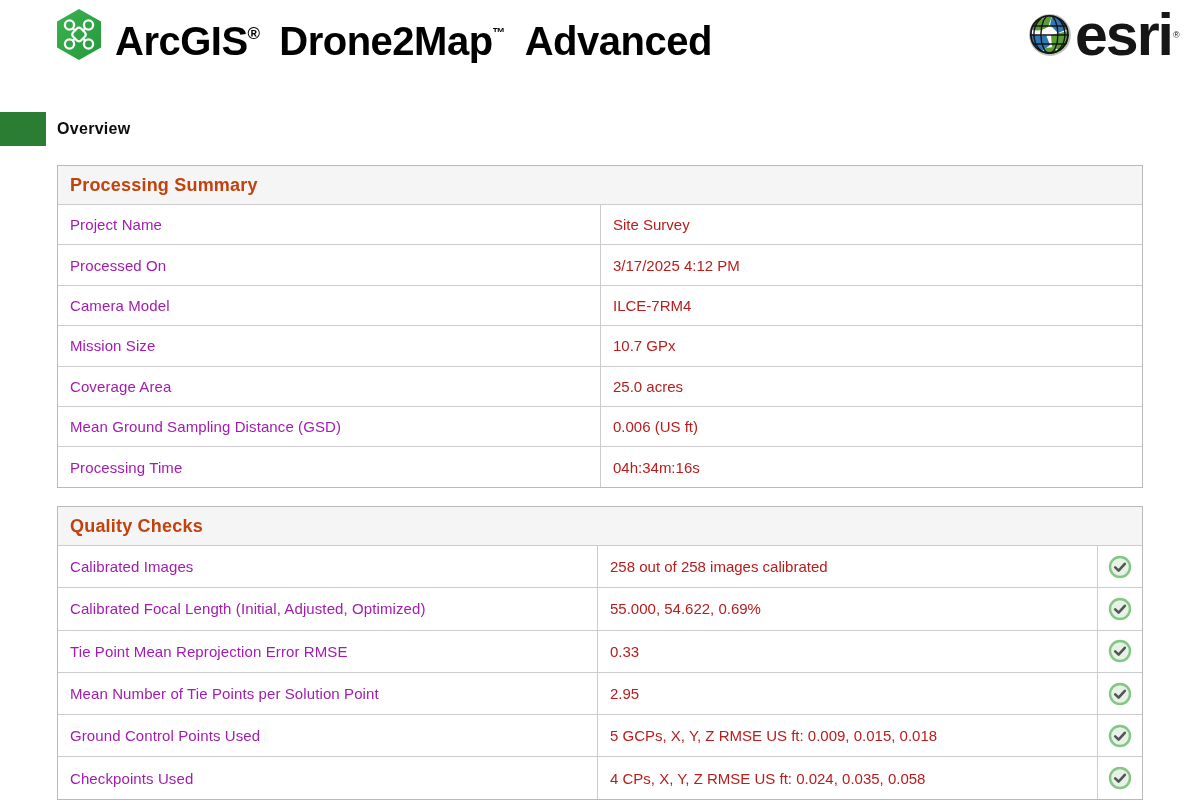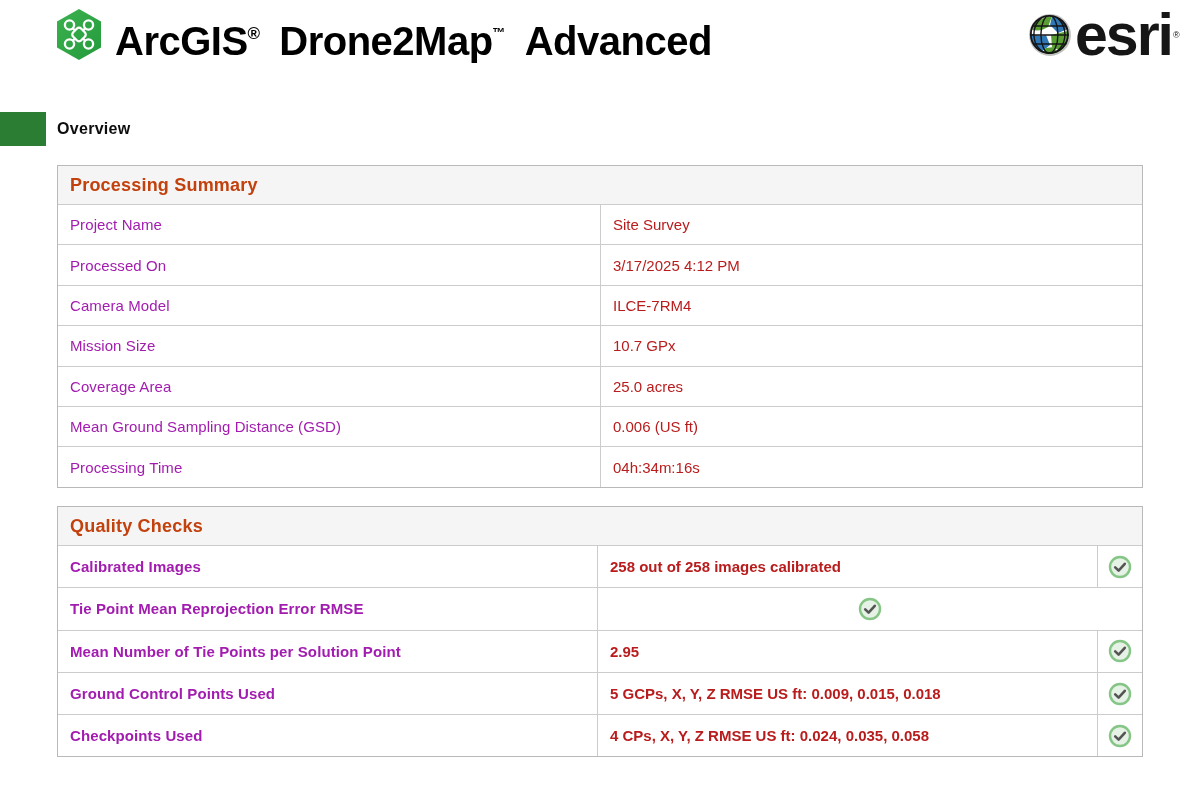--- a/index.html
+++ b/index.html
@@ -44,7 +44,7 @@
   }
   .trow { display: flex; border-top: 1px solid #cccccc; align-items: stretch; }
   .t-summary .trow { height: 40.4px; }
-  .t-quality .trow { height: 42.3px; font-weight: bold; }
+  .t-quality .trow { height: 42.3px; }
   .cell { display: flex; align-items: center; padding: 0 12px; font-size: 15px; }
   .cell.label { color: #a21caf; letter-spacing: 0.1px; }
   .cell.value { color: #b91c1c; }

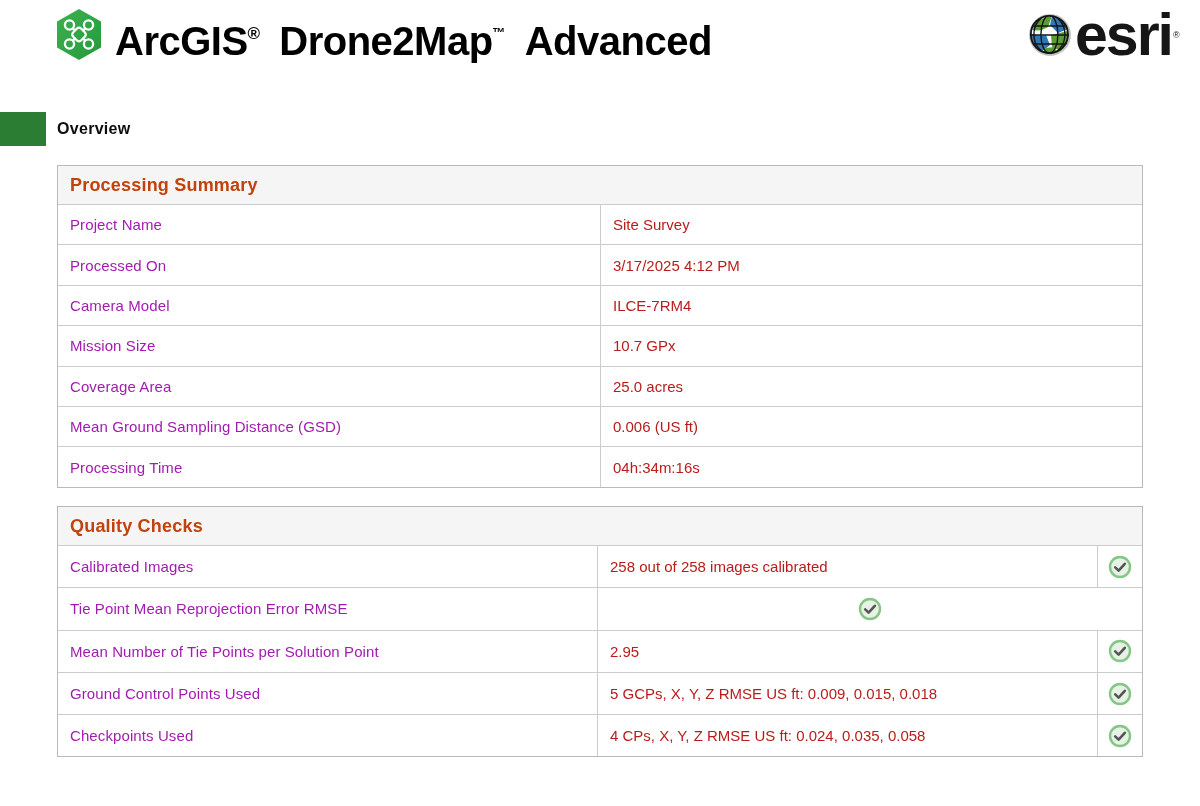--- a/index.html
+++ b/index.html
@@ -167,6 +167,16 @@
     </div>
   </div>
   <div class="trow">
+    <div class="cell label">Calibrated Focal Length (Initial, Adjusted, Optimized)</div>
+    <div class="cell value">55.000, 54.622, 0.69%</div>
+    <div class="cell check">
+      <svg class="check-icon" viewBox="0 0 24 24">
+          <circle cx="12" cy="12" r="10" fill="#e6f2e6" stroke="#85c585" stroke-width="2.4"></circle>
+          <path d="M7.2 12.4 L10.6 15.6 L16.8 8.8" fill="none" stroke="#555555" stroke-width="2.6" stroke-linecap="round" stroke-linejoin="round"></path>
+        </svg>
+    </div>
+  </div>
+  <div class="trow">
     <div class="cell label">Tie Point Mean Reprojection Error RMSE</div>
     <div class="cell check">
       <svg class="check-icon" viewBox="0 0 24 24">

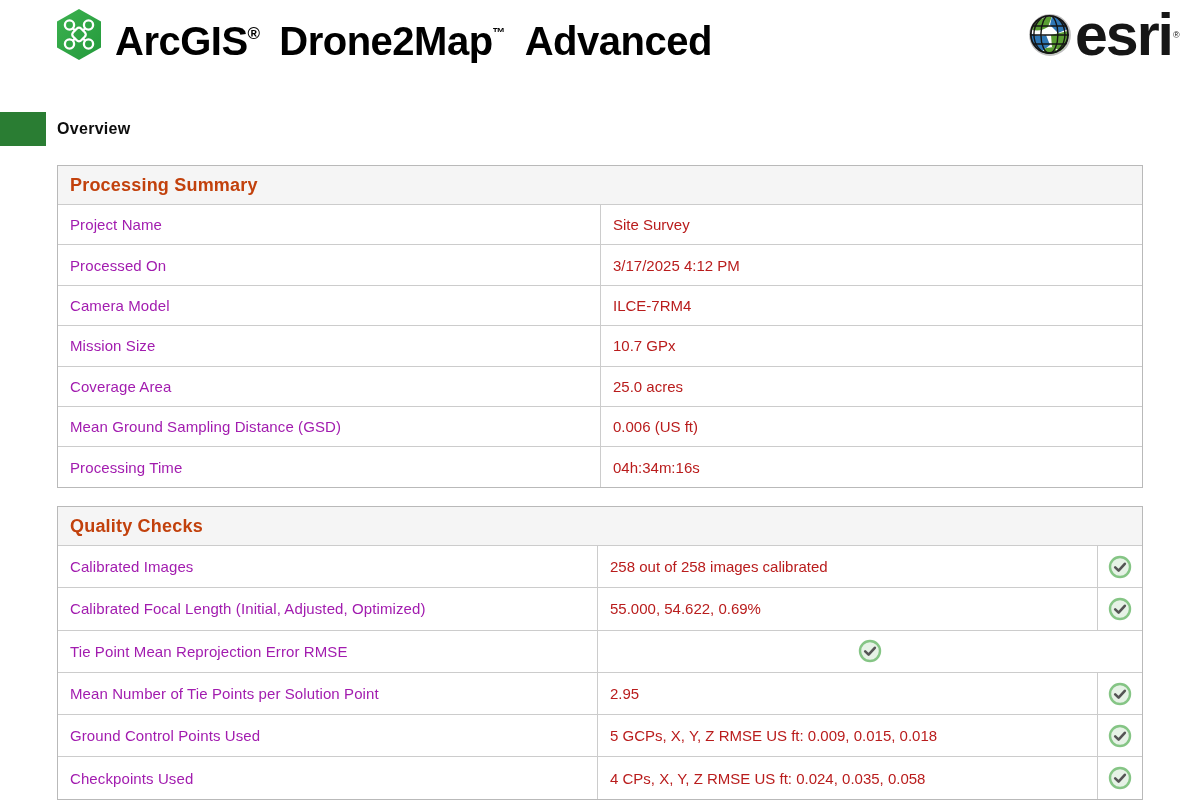--- a/index.html
+++ b/index.html
@@ -178,6 +178,7 @@
   </div>
   <div class="trow">
     <div class="cell label">Tie Point Mean Reprojection Error RMSE</div>
+    <div class="cell value">0.33</div>
     <div class="cell check">
       <svg class="check-icon" viewBox="0 0 24 24">
           <circle cx="12" cy="12" r="10" fill="#e6f2e6" stroke="#85c585" stroke-width="2.4"></circle>

